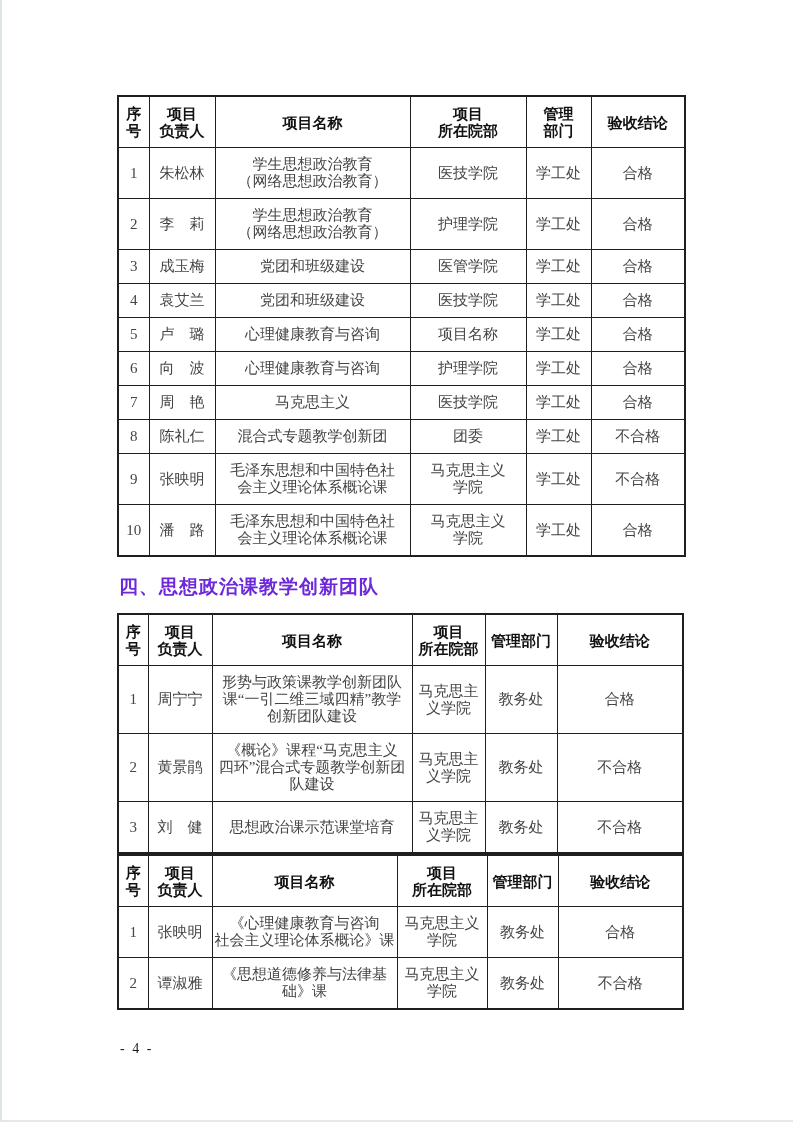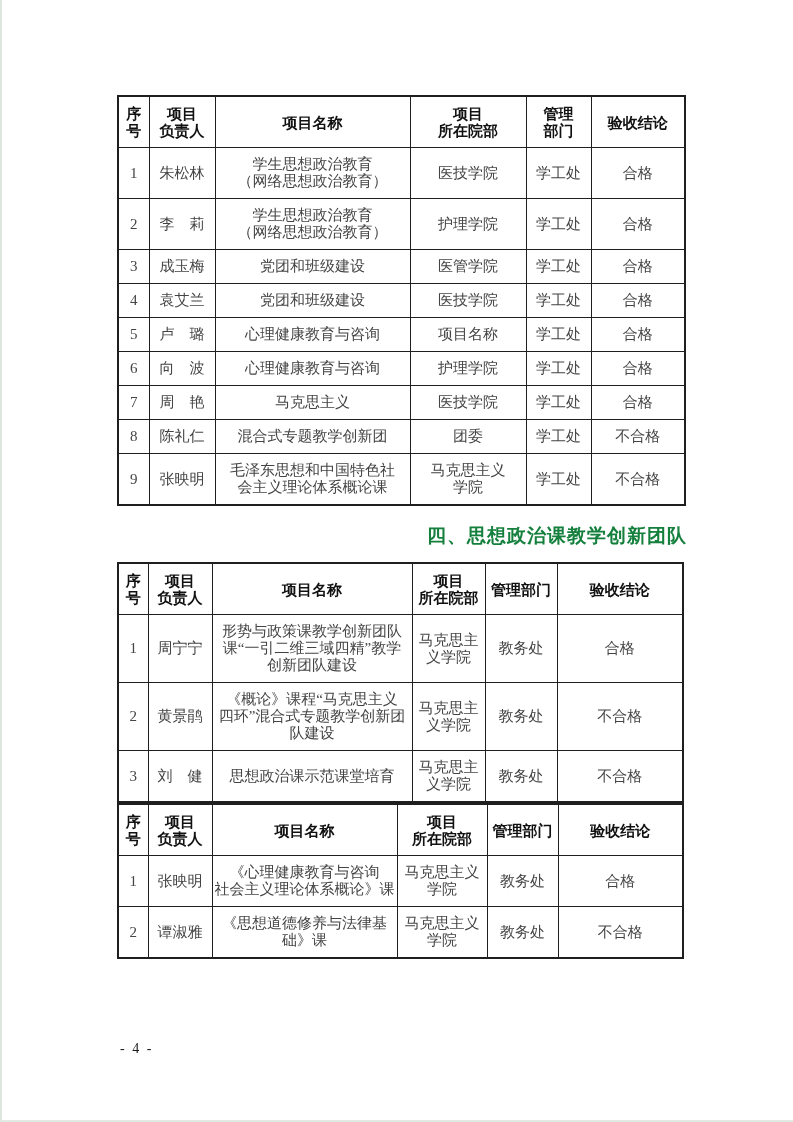--- a/index.html
+++ b/index.html
@@ -181,6 +181,16 @@
             <td>学工处</td>
             <td>不合格</td>
           </tr>
+          <tr>
+            <td>10</td>
+            <td>潘　路</td>
+            <td>毛泽东思想和中国特色社
+会主义理论体系概论课</td>
+            <td>马克思主义
+学院</td>
+            <td>学工处</td>
+            <td>合格</td>
+          </tr>
         </tbody>
       </table>
 

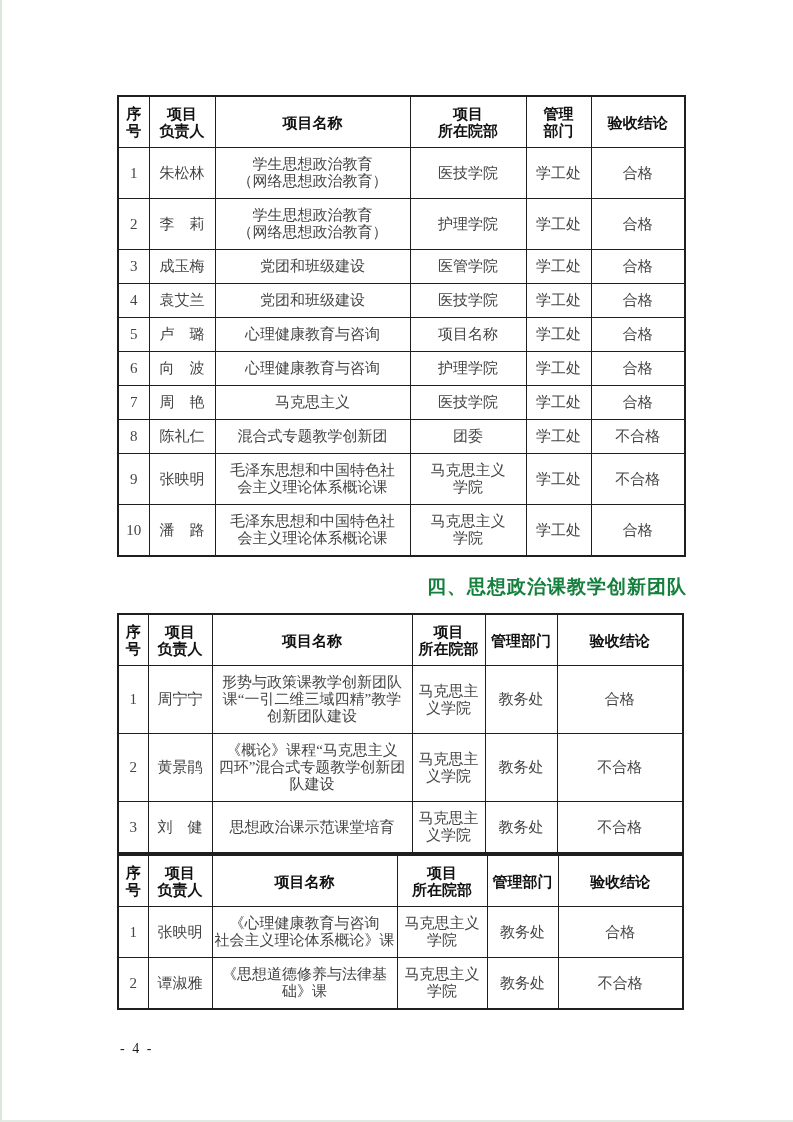--- a/index.html
+++ b/index.html
@@ -60,10 +60,9 @@
     font-weight: 600;
     font-size: 19px;
     line-height: 24px;
-    color: #15803d;
+    color: #6d28d9;
     margin: 18px 0 14px 2px;
     letter-spacing: 1px;
-    text-align: right;
   }
   .footer-page-number {
     position: absolute;

